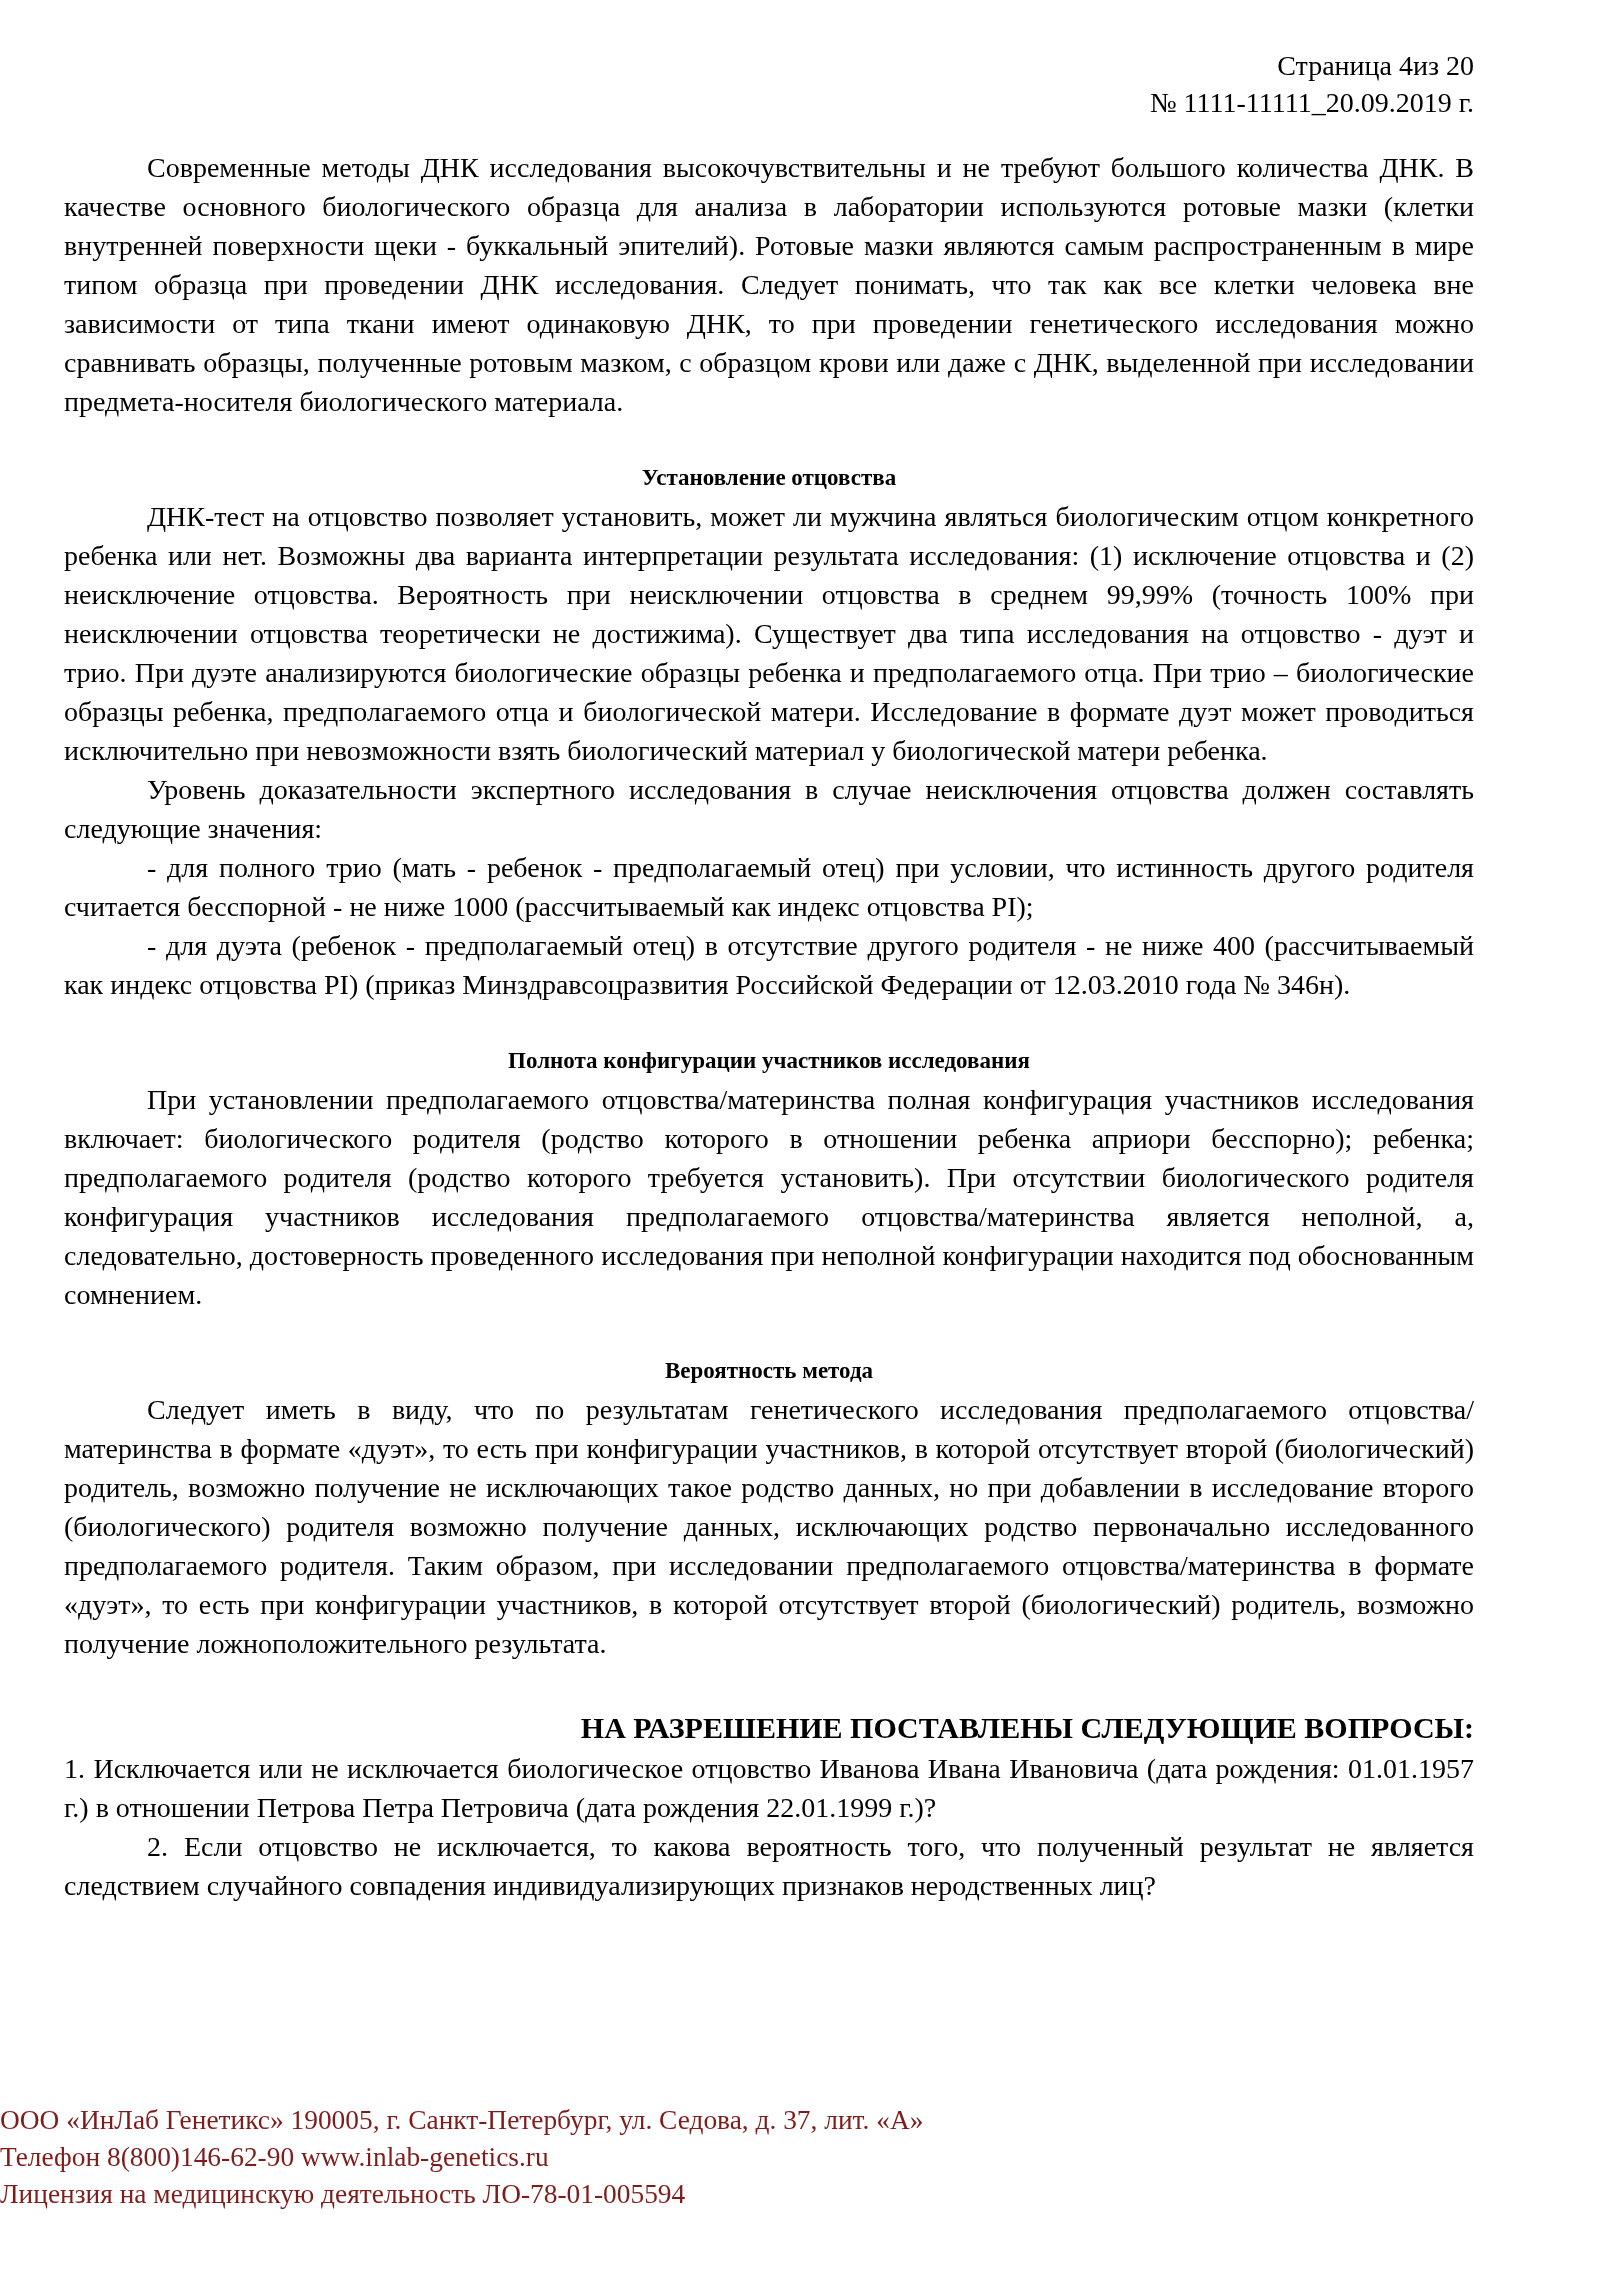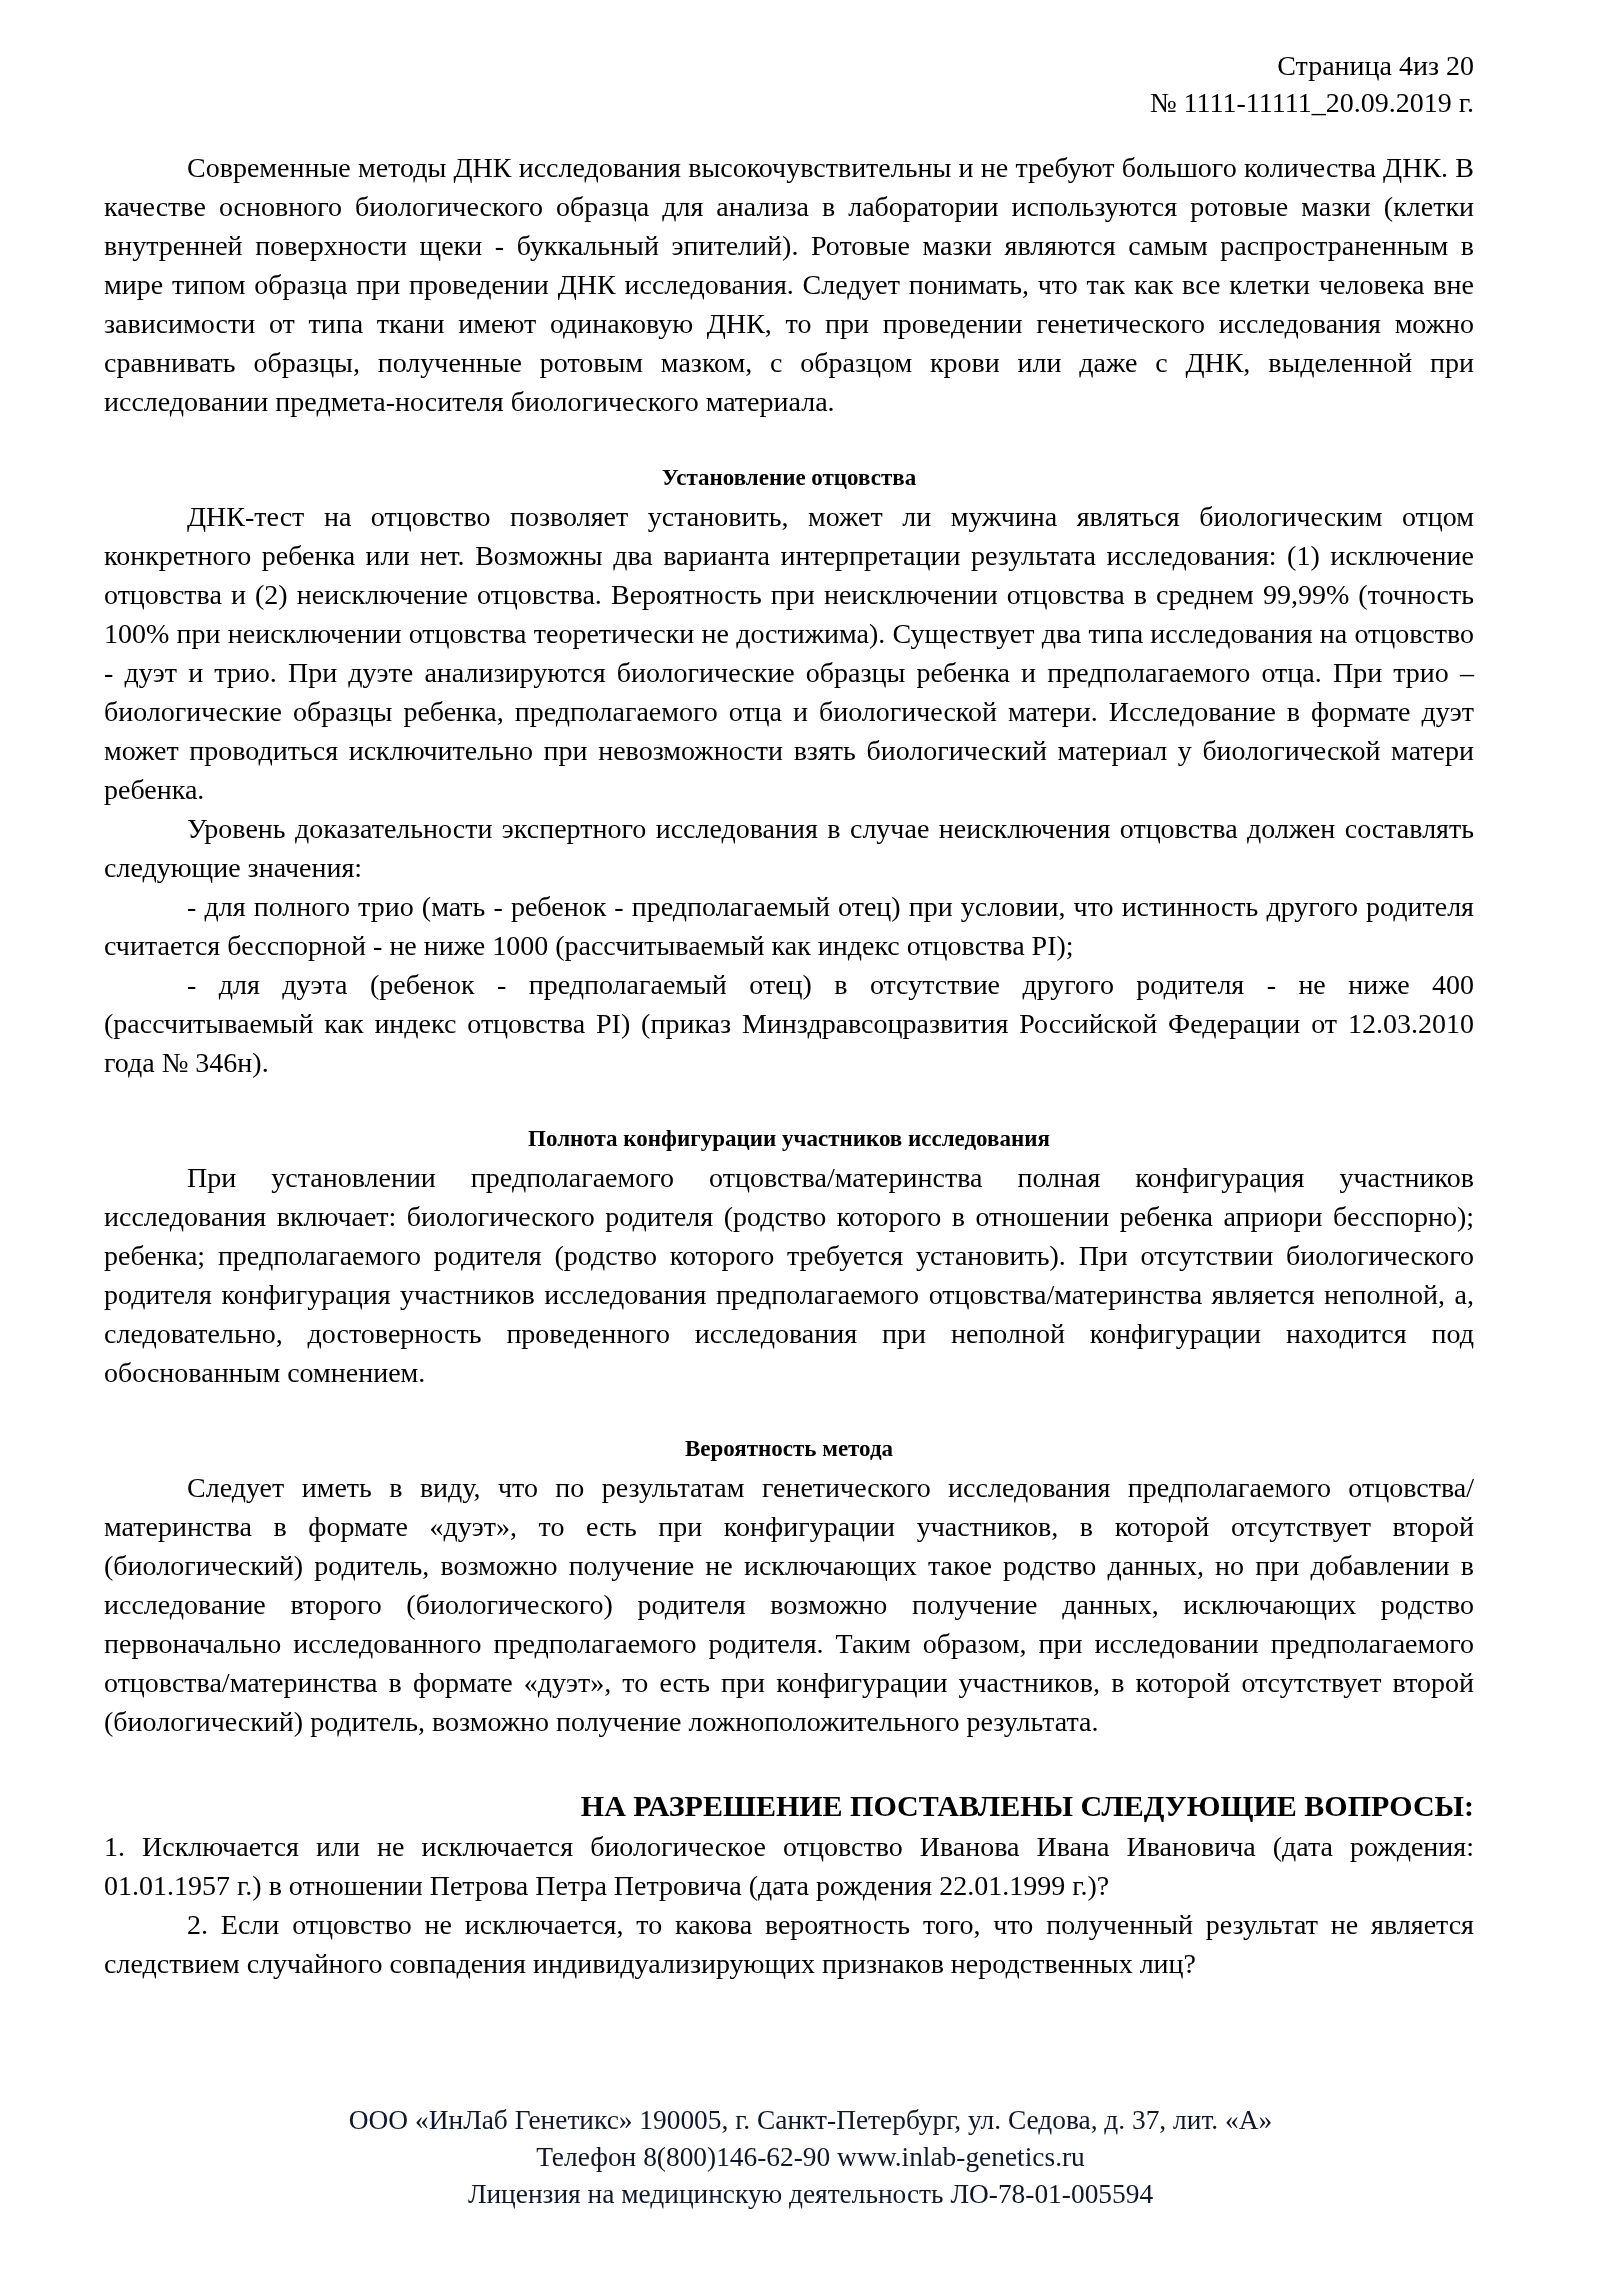--- a/index.html
+++ b/index.html
@@ -16,7 +16,7 @@
     font-family: "Liberation Serif", "DejaVu Serif", serif;
     color: #000000;
     box-sizing: border-box;
-    padding: 47px 147px 0 104px;
+    padding: 47px 147px 0 64px;
     overflow: hidden;
   }
   .header {

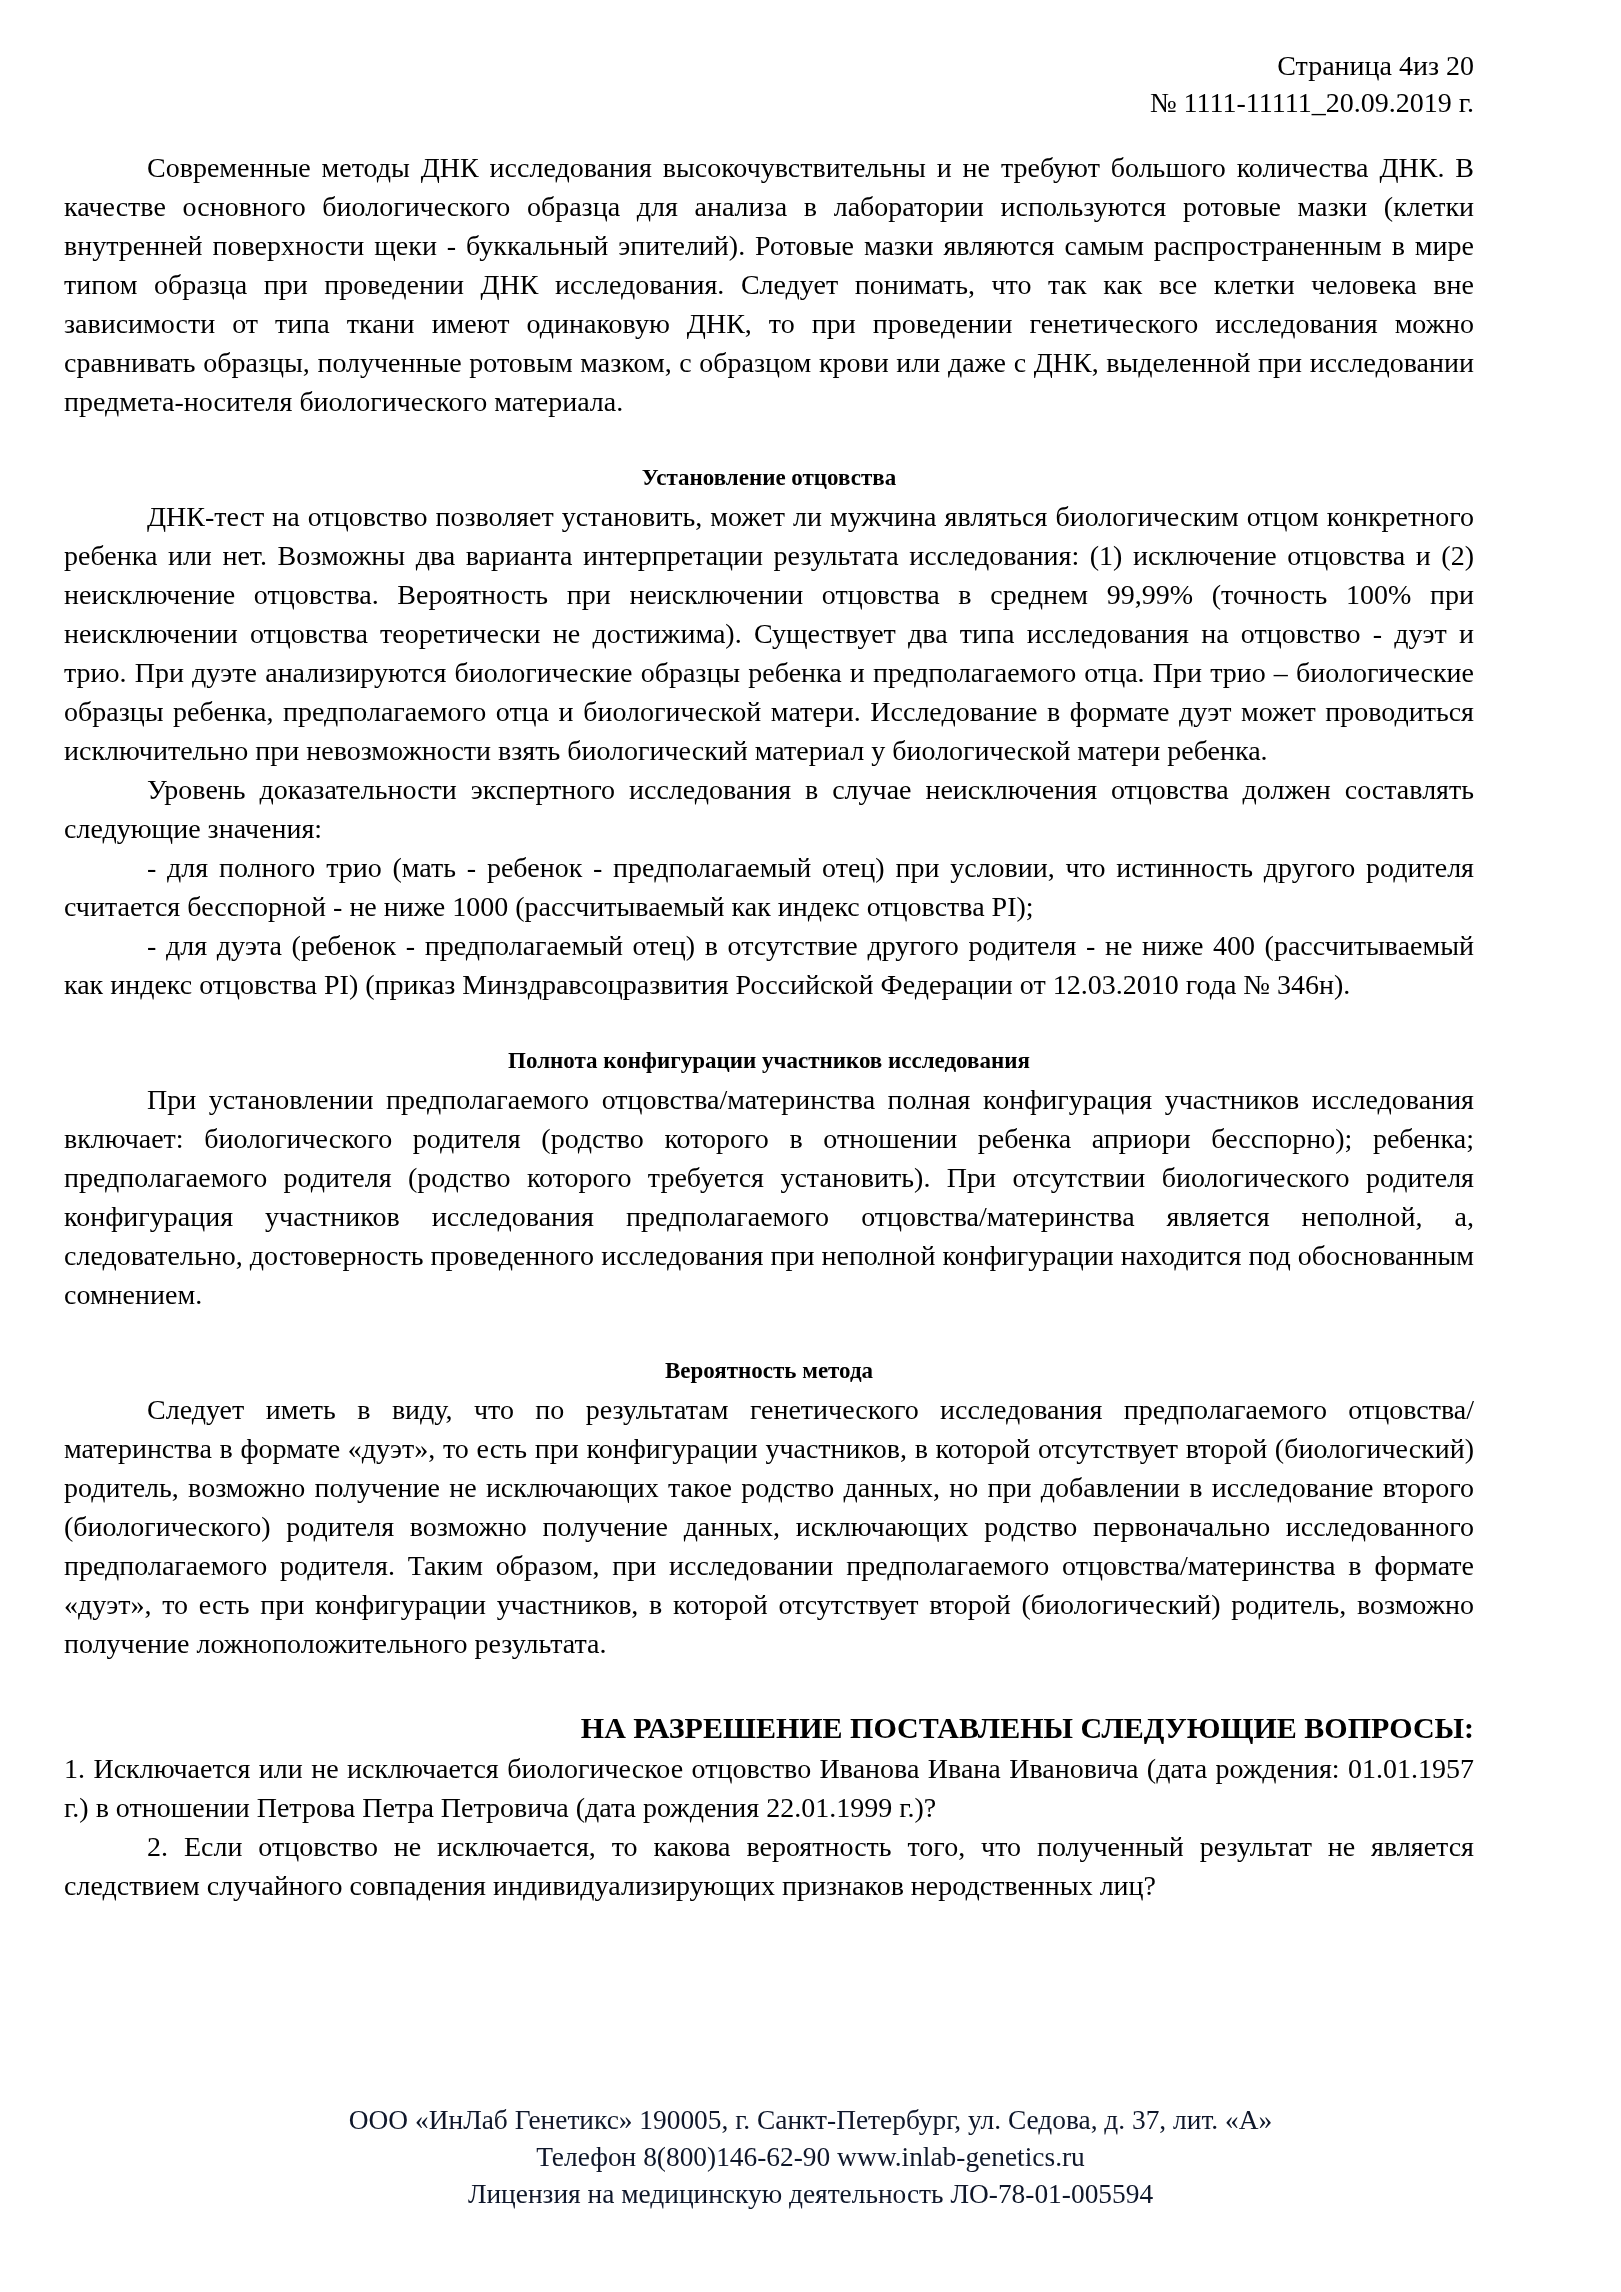--- a/index.html
+++ b/index.html
@@ -53,8 +53,8 @@
     left: 0;
     right: 0;
     bottom: 80px;
-    text-align: center;
-    color: #0f172a;
+    text-align: left;
+    color: #7f1d1d;
     font-size: 27.4px;
     line-height: 37px;
   }

